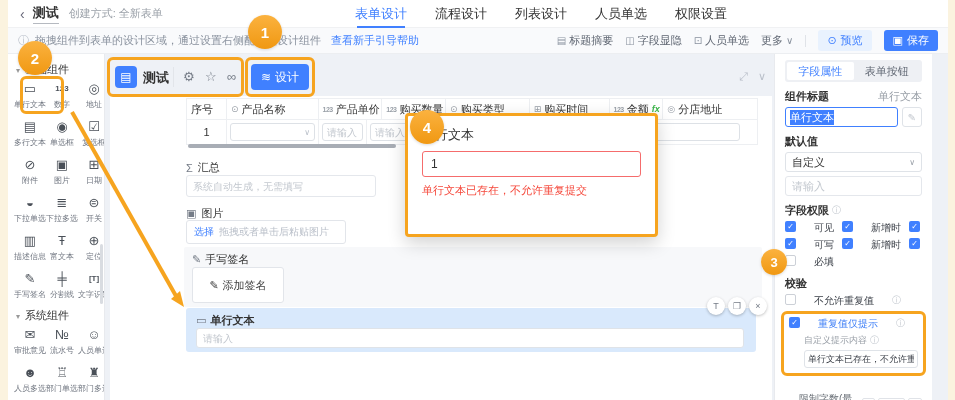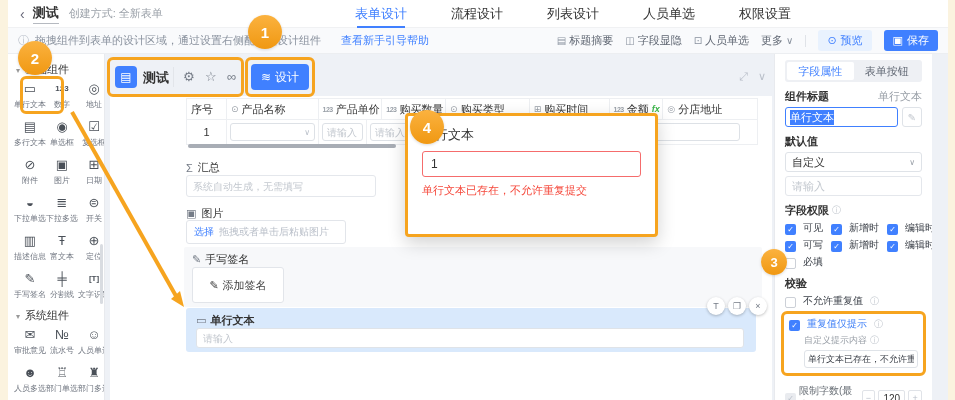--- a/index.html
+++ b/index.html
@@ -11,7 +11,7 @@
 .back{color:#667;font-size:14px;margin-right:8px;cursor:pointer}
 .doc-title{font-size:13px;color:#333;font-weight:bold;border-bottom:1px solid #b5b9c0;padding-bottom:1px}
 .doc-sub{font-size:11px;color:#9aa0a8;margin-left:10px}
-.tabs{position:absolute;left:347px;top:0;height:28px;display:flex;gap:44px;align-items:center}
+.tabs{position:absolute;left:347px;top:0;height:28px;display:flex;gap:28px;align-items:center}
 .tab{font-size:13px;color:#333;position:relative;height:100%;display:flex;align-items:center;cursor:pointer}
 .tab.active{color:#4080ff}
 .tab.active::after{content:"";position:absolute;left:2px;right:2px;bottom:0;height:2px;background:#4080ff}

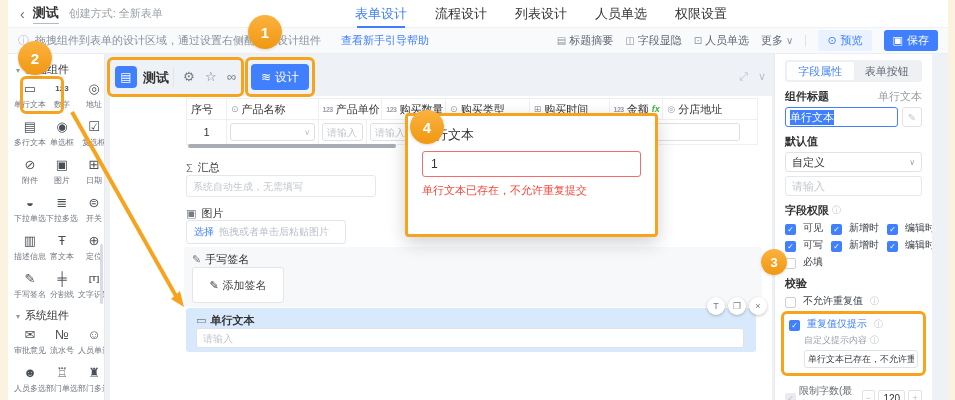--- a/index.html
+++ b/index.html
@@ -19,7 +19,7 @@
 .subbar{height:26px;background:#f9fafc;display:flex;align-items:center;padding:0 10px;font-size:11px;color:#8a929e;border-bottom:1px solid #eceef1}
 .sub-left{display:flex;align-items:center;gap:6px}
 .info-ic{color:#b9bfc9;font-size:11px}
-.sub-link{color:#4080ff;margin-left:14px;cursor:pointer}
+.sub-link{color:#4080ff;margin-left:4px;cursor:pointer}
 .sub-right{margin-left:auto;display:flex;align-items:center;gap:12px;color:#5f6672}
 .sub-act{display:flex;gap:3px;align-items:center;cursor:pointer}
 .sub-act .ic{color:#8a929e;font-size:10px}

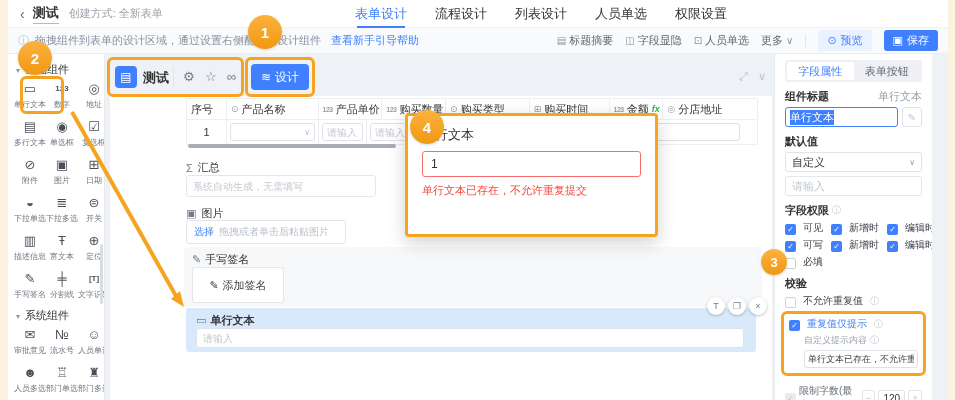--- a/index.html
+++ b/index.html
@@ -95,7 +95,7 @@
 .pph-input{margin-top:4px;height:20px;border:1px solid #e4e7ec;border-radius:3px;width:100%;padding:0 6px;font-size:11px}
 .hinticon{color:#c3c8cf;font-size:9px;font-weight:normal}
 .cbrow{display:flex;align-items:center;gap:8px;margin-top:3px}
-.cbi{display:flex;align-items:flex-end;gap:7px;font-size:10px;color:#3a3f47;white-space:nowrap;cursor:pointer}
+.cbi{display:flex;align-items:flex-start;gap:18px;font-size:10px;color:#3a3f47;white-space:nowrap;cursor:pointer}
 .cb{width:11px;height:11px;border-radius:2px;flex:none;display:inline-flex;align-items:center;justify-content:center}
 .cb.on{background:#4080ff;color:#fff;font-size:8px}
 .cb.on::after{content:"✓"}

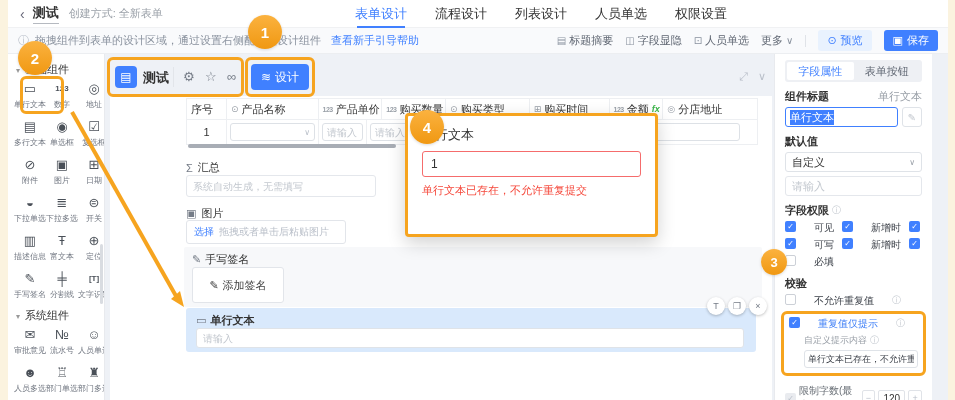--- a/index.html
+++ b/index.html
@@ -102,7 +102,7 @@
 .cb.off{border:1px solid #ccd0d7;background:#fff}
 .cb.dis{background:#e9ebef;color:#b9bfc9;font-size:8px}
 .cb.dis::after{content:"✓"}
-.dup-box{margin:3px -4px 8px -4px;border:3px solid #f6a41f;border-radius:6px;padding:3px 5px 5px 5px}
+.dup-box{margin:3px -4px 16px -4px;border:3px solid #f6a41f;border-radius:6px;padding:3px 5px 5px 5px}
 .dup-label{color:#4080f7}
 .custom-line{margin-left:15px;margin-top:3px;font-size:9px;color:#9aa0a8;display:flex;gap:3px;align-items:center}
 .custom-input{margin-left:15px;margin-top:3px;width:calc(100% - 15px);height:18px;border:1px solid #dfe3e8;border-radius:3px;font-size:9px;padding:0 3px;color:#3a3f47}

